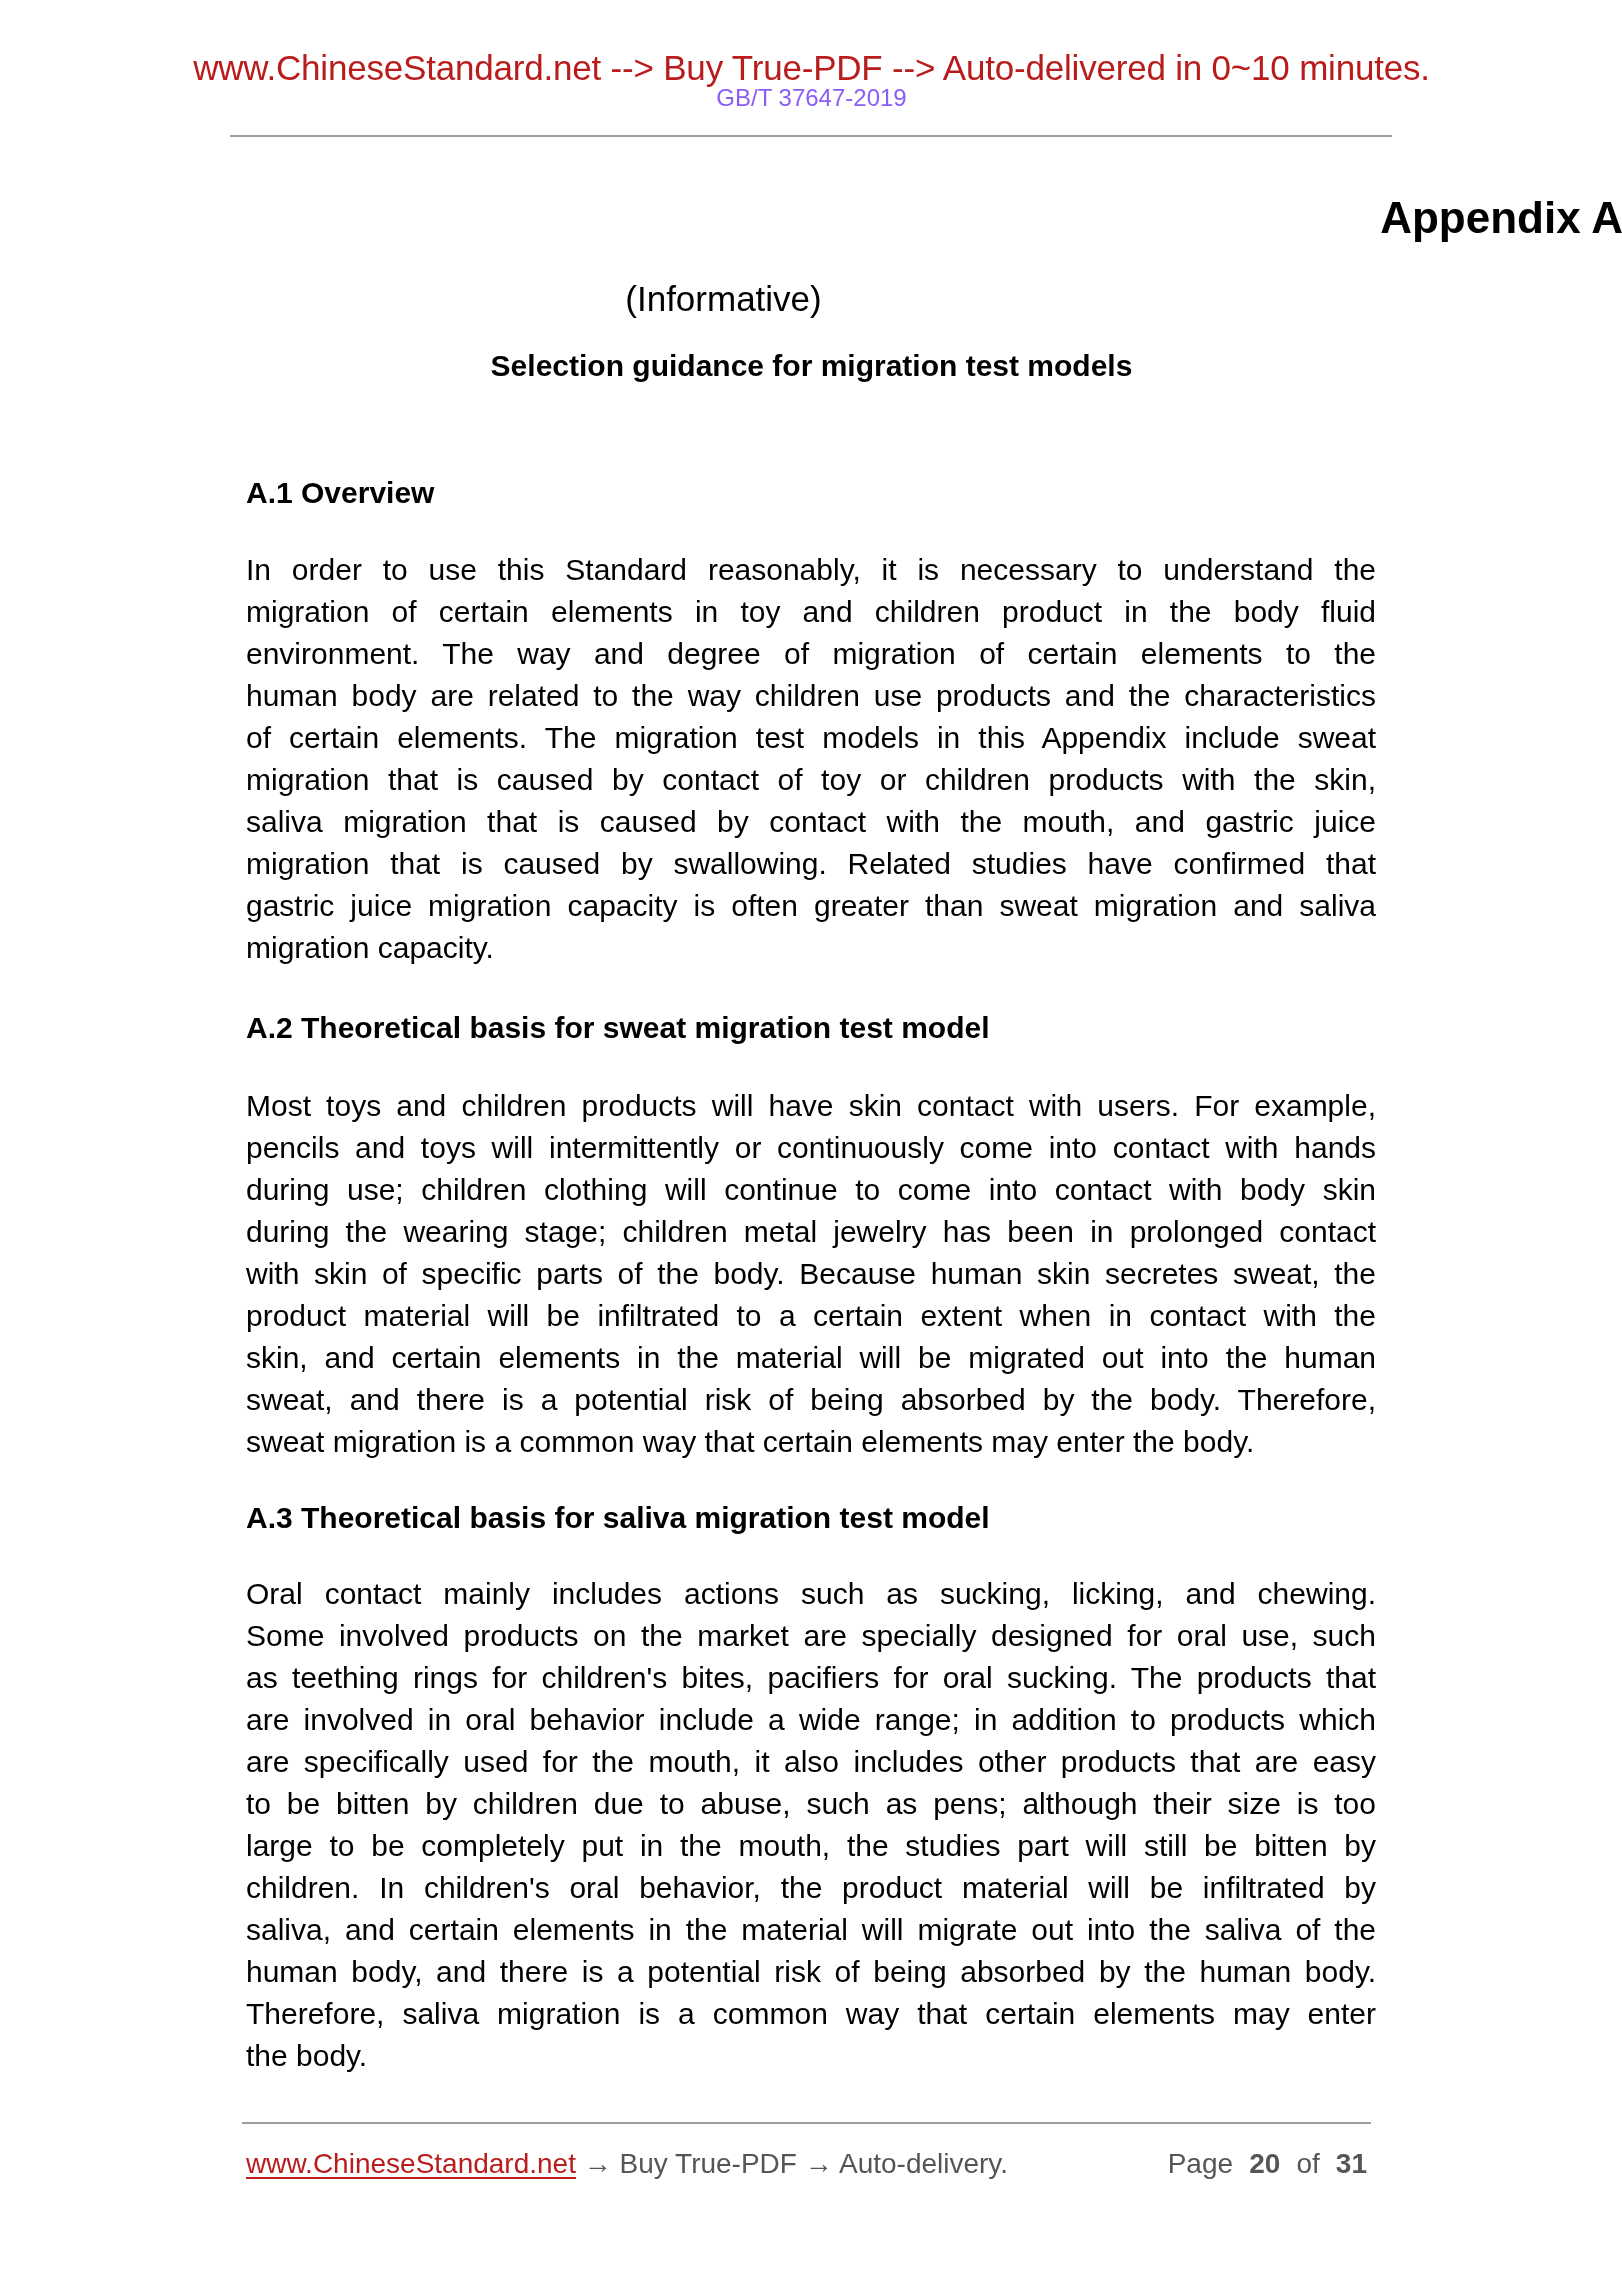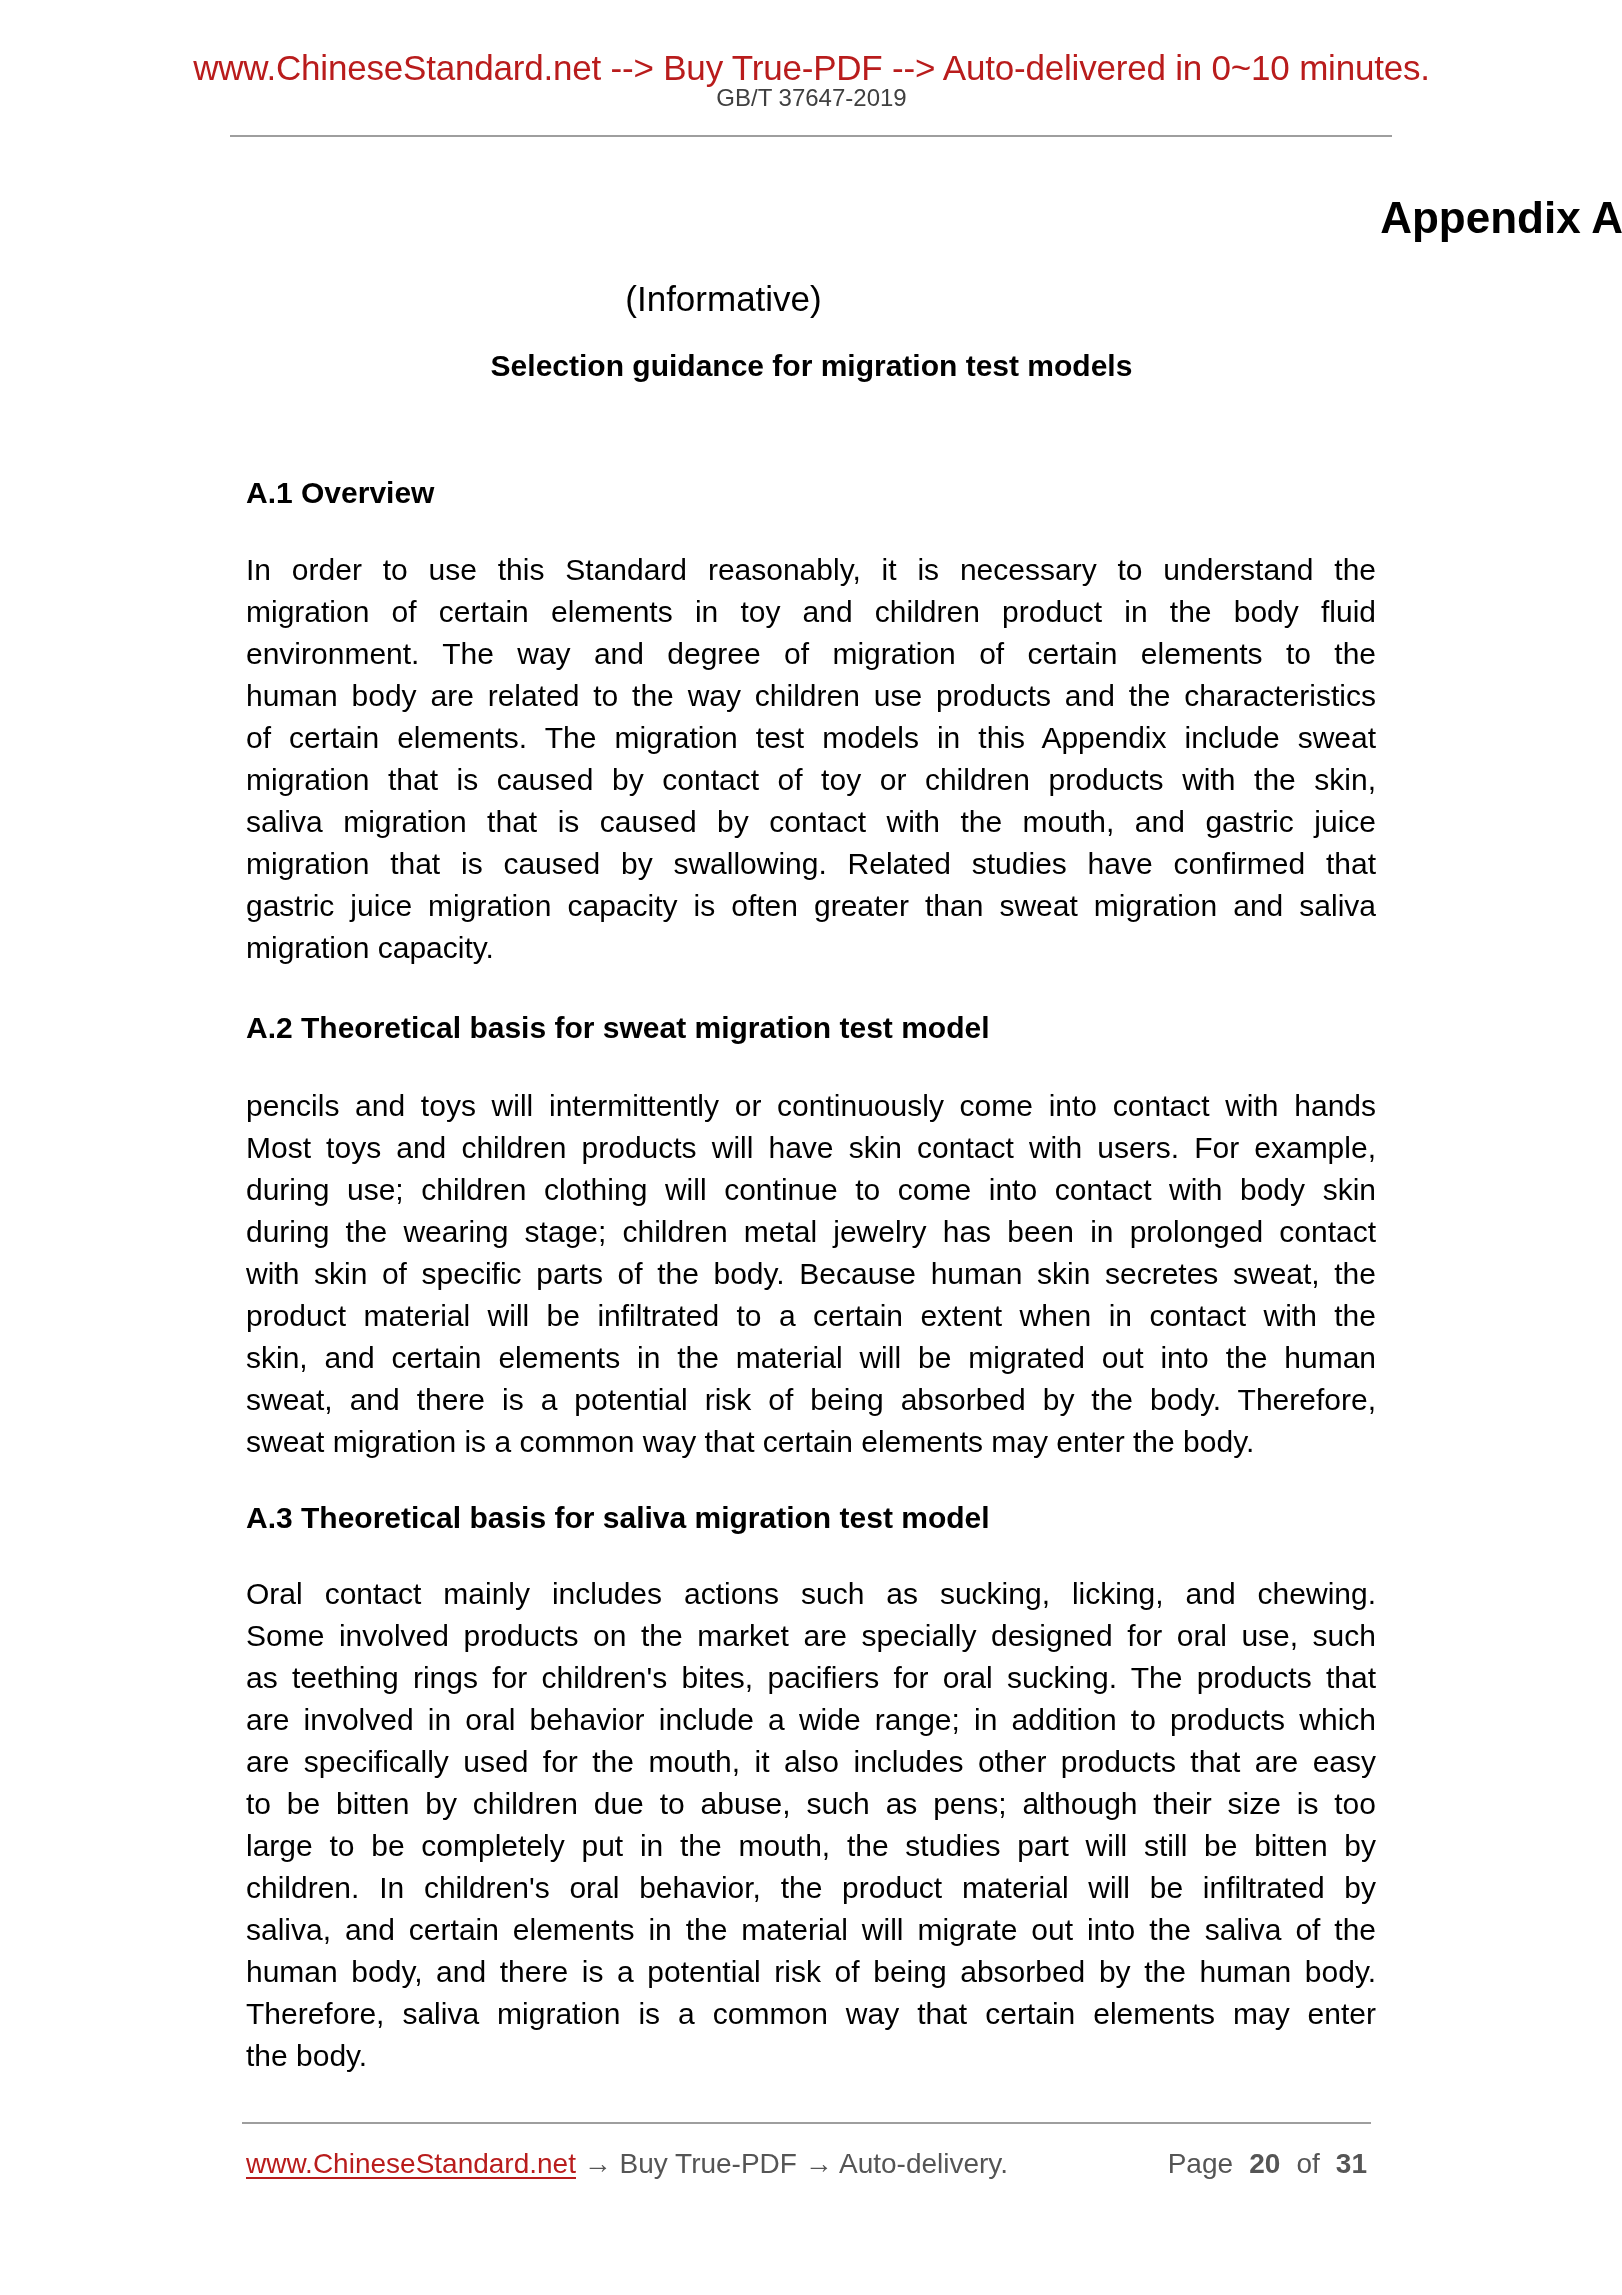--- a/index.html
+++ b/index.html
@@ -35,7 +35,7 @@
     text-align: center;
     font-size: 24px;
     line-height: 27px;
-    color: #404040;
+    color: #8b5cf6;
     white-space: nowrap;
   }
   .header-rule {

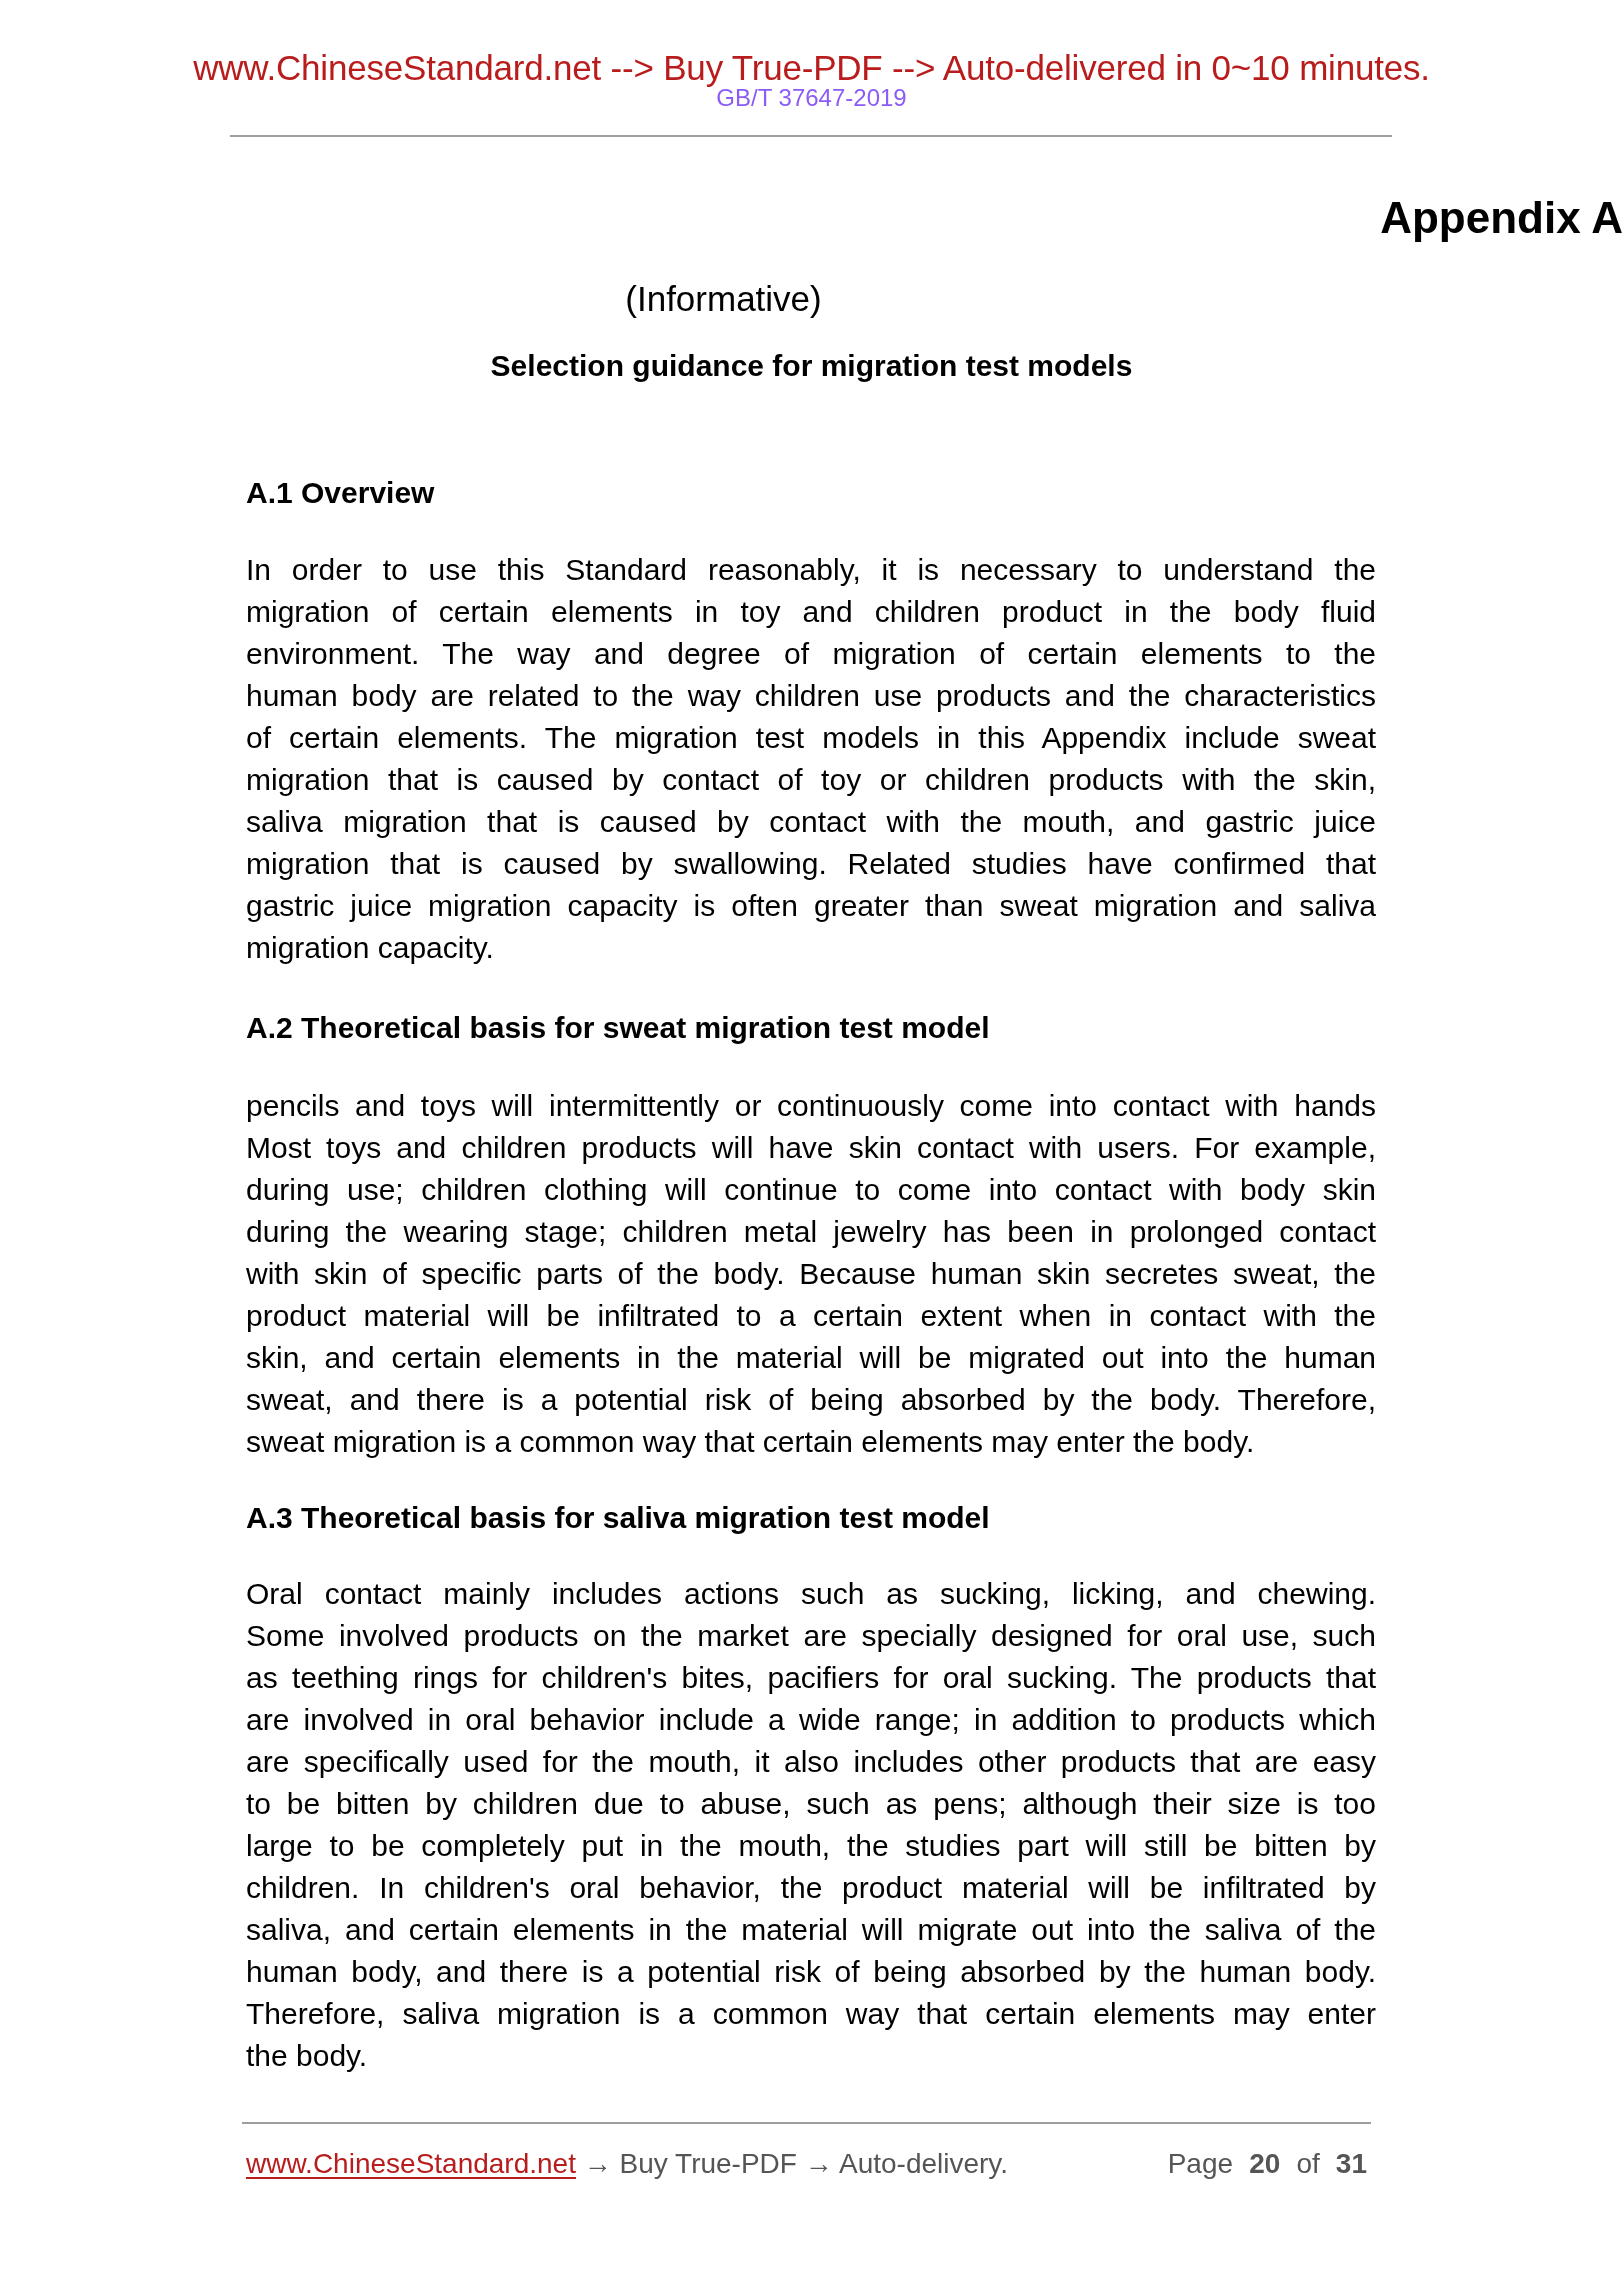--- a/index.html
+++ b/index.html
@@ -172,8 +172,8 @@
 
 <div class="section-heading" style="top:1010px;">A.2 Theoretical basis for sweat migration test model</div>
 <div class="paragraph" style="top:1085px;">
+  <span class="line" style="white-space: nowrap; display: block;">Most toys and children products will have skin contact with users. For example,</span>
   <span class="line" style="white-space: nowrap; display: block;">pencils and toys will intermittently or continuously come into contact with hands</span>
-  <span class="line" style="white-space: nowrap; display: block;">Most toys and children products will have skin contact with users. For example,</span>
   <span class="line" style="white-space: nowrap; display: block;">during use; children clothing will continue to come into contact with body skin</span>
   <span class="line" style="white-space: nowrap; display: block;">during the wearing stage; children metal jewelry has been in prolonged contact</span>
   <span class="line" style="white-space: nowrap; display: block;">with skin of specific parts of the body. Because human skin secretes sweat, the</span>

